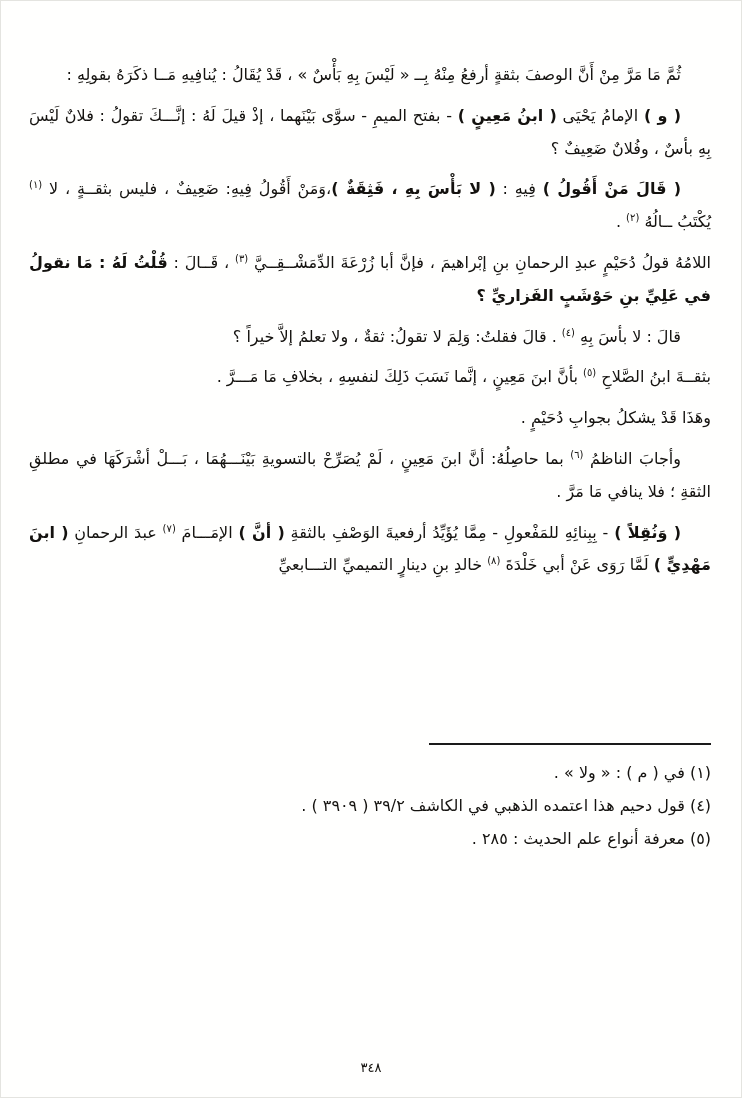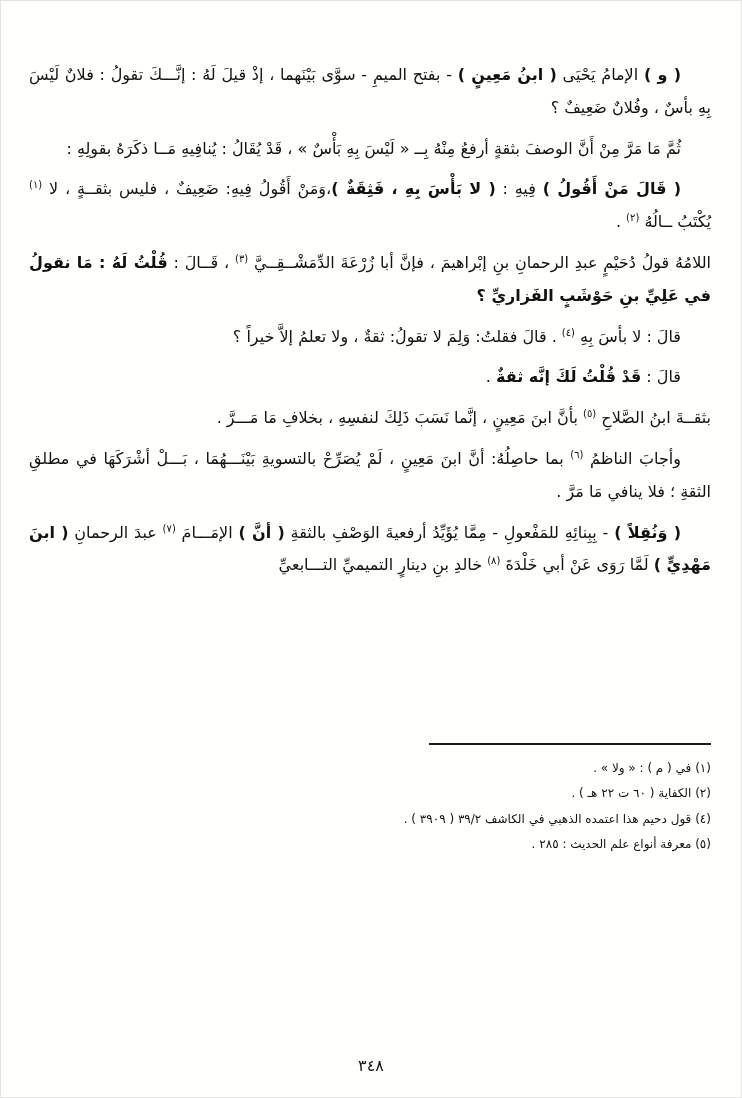--- a/index.html
+++ b/index.html
@@ -86,8 +86,8 @@
 
 <div class="page">
   <main class="body-text" id="body-text">
+      <p class="para indent"><span class="">ثُمَّ مَا مَرَّ مِنْ أَنَّ الوصفَ بثقةٍ أرفعُ مِنْهُ بِــ « لَيْسَ بِهِ بَأْسٌ » ، قَدْ يُقَالُ : يُنافِيهِ مَــا ذكَرَهُ بقولِهِ :</span></p>
       <p class="para indent"><span class="bold">( و )</span><span class=""> الإمامُ يَحْيَى </span><span class="bold">( ابنُ مَعِينٍ )</span><span class=""> - بفتح الميمِ - سوَّى بَيْنَهما ، إذْ قيلَ لَهُ : إنَّـــكَ تقولُ : فلانٌ لَيْسَ بِهِ بأسٌ ، وفُلانٌ ضَعِيفٌ ؟</span></p>
-      <p class="para indent"><span class="">ثُمَّ مَا مَرَّ مِنْ أَنَّ الوصفَ بثقةٍ أرفعُ مِنْهُ بِــ « لَيْسَ بِهِ بَأْسٌ » ، قَدْ يُقَالُ : يُنافِيهِ مَــا ذكَرَهُ بقولِهِ :</span></p>
       <p class="para indent"><span class="bold">( قَالَ مَنْ أَقُولُ )</span><span class=""> فِيهِ : </span><span class="bold">( لا بَأْسَ بِهِ ، فَثِقَةٌ )</span><span class="">،وَمَنْ أَقُولُ فِيهِ: ضَعِيفٌ ، فليس بثقــةٍ ، لا </span><span class=" fn-ref">(١)</span><span class=""> يُكْتَبُ ــالُهُ </span><span class=" fn-ref">(٢)</span><span class=""> .</span></p>
       <p class="para"><span class="">اللامُهُ قولُ دُحَيْمٍ عبدِ الرحمانِ بنِ إبْراهيمَ ، فإنَّ أبا زُرْعَةَ الدِّمَشْــقِــيَّ </span><span class=" fn-ref">(٣)</span><span class=""> ، قَــالَ : </span><span class="bold">قُلْتُ لَهُ : مَا نقولُ في عَلِيِّ بنِ حَوْشَبٍ الفَزاريِّ ؟</span></p>
       <p class="para indent"><span class="">قالَ : لا بأسَ بِهِ </span><span class=" fn-ref">(٤)</span><span class=""> . قالَ فقلتُ: وَلِمَ لا تقولُ: ثقةٌ ، ولا تعلمُ إلاَّ خيراً ؟</span></p>

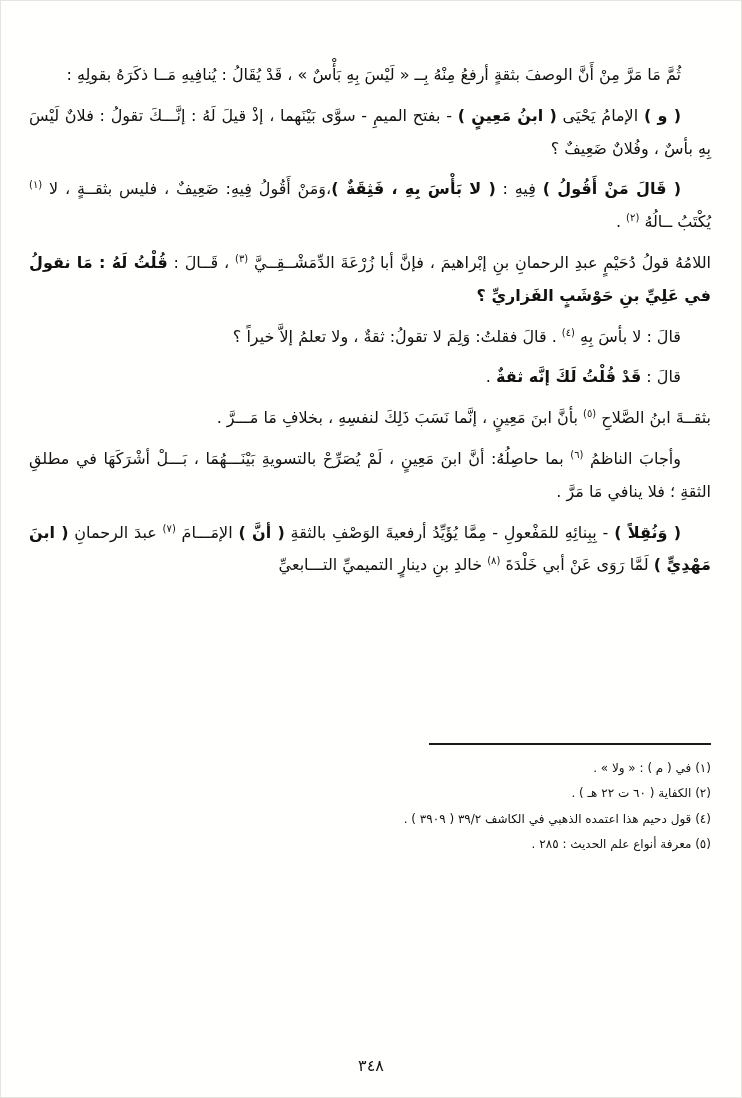--- a/index.html
+++ b/index.html
@@ -91,7 +91,6 @@
       <p class="para indent"><span class="bold">( قَالَ مَنْ أَقُولُ )</span><span class=""> فِيهِ : </span><span class="bold">( لا بَأْسَ بِهِ ، فَثِقَةٌ )</span><span class="">،وَمَنْ أَقُولُ فِيهِ: ضَعِيفٌ ، فليس بثقــةٍ ، لا </span><span class=" fn-ref">(١)</span><span class=""> يُكْتَبُ ــالُهُ </span><span class=" fn-ref">(٢)</span><span class=""> .</span></p>
       <p class="para"><span class="">اللامُهُ قولُ دُحَيْمٍ عبدِ الرحمانِ بنِ إبْراهيمَ ، فإنَّ أبا زُرْعَةَ الدِّمَشْــقِــيَّ </span><span class=" fn-ref">(٣)</span><span class=""> ، قَــالَ : </span><span class="bold">قُلْتُ لَهُ : مَا نقولُ في عَلِيِّ بنِ حَوْشَبٍ الفَزاريِّ ؟</span></p>
       <p class="para indent"><span class="">قالَ : لا بأسَ بِهِ </span><span class=" fn-ref">(٤)</span><span class=""> . قالَ فقلتُ: وَلِمَ لا تقولُ: ثقةٌ ، ولا تعلمُ إلاَّ خيراً ؟</span></p>
-      <p class="para indent"><span class="">قالَ : </span><span class="bold">قَدْ قُلْتُ لَكَ إنَّه ثقةٌ</span><span class=""> .</span></p>
       <p class="para"><span class="">بثقــةَ ابنُ الصَّلاحِ </span><span class=" fn-ref">(٥)</span><span class=""> بأنَّ ابنَ مَعِينٍ ، إنَّما نَسَبَ ذَلِكَ لنفسِهِ ، بخلافِ مَا مَـــرَّ .</span></p>
       <p class="para indent"><span class="">وأجابَ الناظمُ </span><span class=" fn-ref">(٦)</span><span class=""> بما حاصِلُهُ: أنَّ ابنَ مَعِينٍ ، لَمْ يُصَرِّحْ بالتسويةِ بَيْنَـــهُمَا ، بَـــلْ أشْرَكَهَا في مطلقِ الثقةِ ؛ فلا ينافي مَا مَرَّ .</span></p>
       <p class="para indent"><span class="bold">( وَنُقِلاً )</span><span class=""> - بِبِنائِهِ للمَفْعولِ - مِمَّا يُؤَيِّدُ أرفعيةَ الوَصْفِ بالثقةِ </span><span class="bold">( أنَّ )</span><span class=""> الإمَـــامَ </span><span class=" fn-ref">(٧)</span><span class=""> عبدَ الرحمانِ </span><span class="bold">( ابنَ مَهْدِيٍّ )</span><span class=""> لَمَّا رَوَى عَنْ أبي خَلْدَةَ </span><span class=" fn-ref">(٨)</span><span class=""> خالدِ بنِ دينارٍ التميميِّ التـــابعيِّ</span></p>

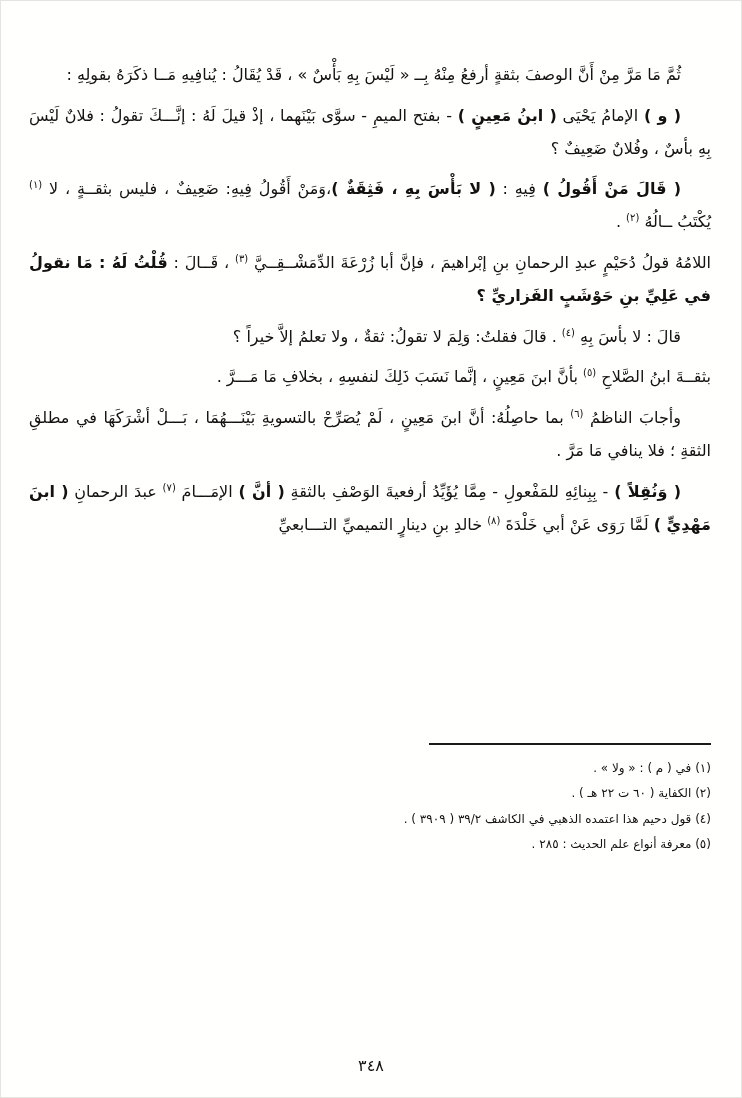--- a/index.html
+++ b/index.html
@@ -92,6 +92,7 @@
       <p class="para"><span class="">اللامُهُ قولُ دُحَيْمٍ عبدِ الرحمانِ بنِ إبْراهيمَ ، فإنَّ أبا زُرْعَةَ الدِّمَشْــقِــيَّ </span><span class=" fn-ref">(٣)</span><span class=""> ، قَــالَ : </span><span class="bold">قُلْتُ لَهُ : مَا نقولُ في عَلِيِّ بنِ حَوْشَبٍ الفَزاريِّ ؟</span></p>
       <p class="para indent"><span class="">قالَ : لا بأسَ بِهِ </span><span class=" fn-ref">(٤)</span><span class=""> . قالَ فقلتُ: وَلِمَ لا تقولُ: ثقةٌ ، ولا تعلمُ إلاَّ خيراً ؟</span></p>
       <p class="para"><span class="">بثقــةَ ابنُ الصَّلاحِ </span><span class=" fn-ref">(٥)</span><span class=""> بأنَّ ابنَ مَعِينٍ ، إنَّما نَسَبَ ذَلِكَ لنفسِهِ ، بخلافِ مَا مَـــرَّ .</span></p>
+      <p class="para"><span class="">وهَذَا قَدْ يشكلُ بجوابِ دُحَيْمٍ .</span></p>
       <p class="para indent"><span class="">وأجابَ الناظمُ </span><span class=" fn-ref">(٦)</span><span class=""> بما حاصِلُهُ: أنَّ ابنَ مَعِينٍ ، لَمْ يُصَرِّحْ بالتسويةِ بَيْنَـــهُمَا ، بَـــلْ أشْرَكَهَا في مطلقِ الثقةِ ؛ فلا ينافي مَا مَرَّ .</span></p>
       <p class="para indent"><span class="bold">( وَنُقِلاً )</span><span class=""> - بِبِنائِهِ للمَفْعولِ - مِمَّا يُؤَيِّدُ أرفعيةَ الوَصْفِ بالثقةِ </span><span class="bold">( أنَّ )</span><span class=""> الإمَـــامَ </span><span class=" fn-ref">(٧)</span><span class=""> عبدَ الرحمانِ </span><span class="bold">( ابنَ مَهْدِيٍّ )</span><span class=""> لَمَّا رَوَى عَنْ أبي خَلْدَةَ </span><span class=" fn-ref">(٨)</span><span class=""> خالدِ بنِ دينارٍ التميميِّ التـــابعيِّ</span></p>
     </main>

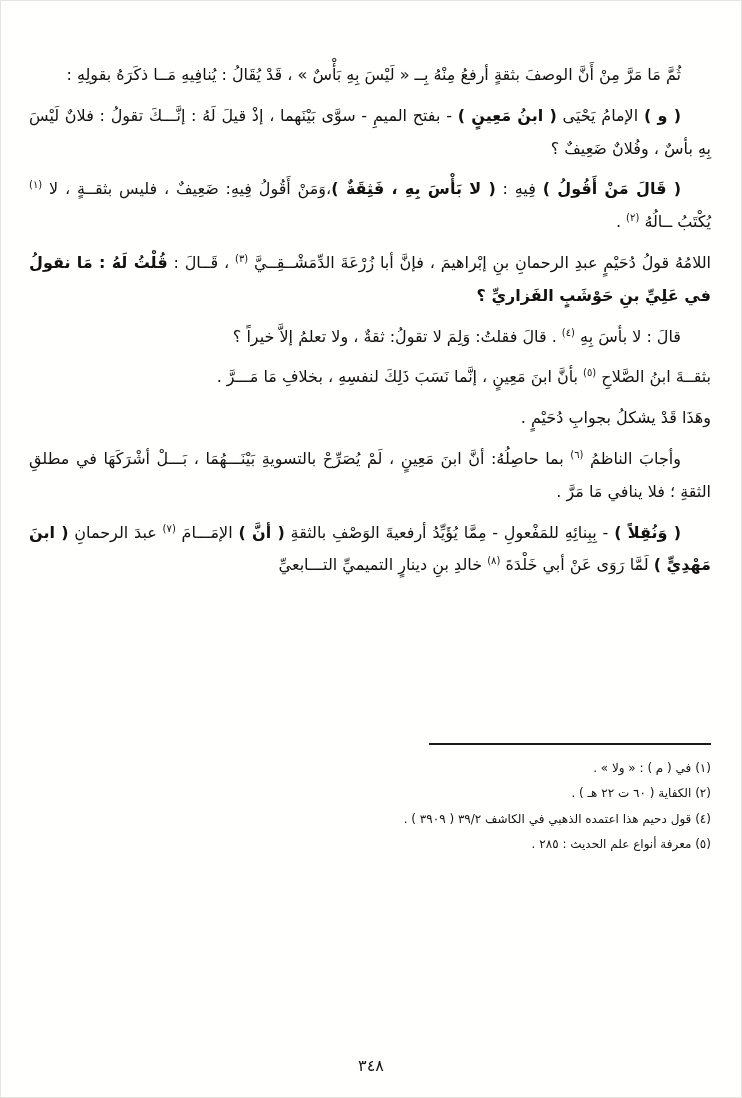--- a/index.html
+++ b/index.html
@@ -60,7 +60,7 @@
     right: 30px;
     left: 28px;
     text-align: justify;
-    font-size: 12px;
+    font-size: 16px;
     line-height: 1.95;
   }
   .footnote {

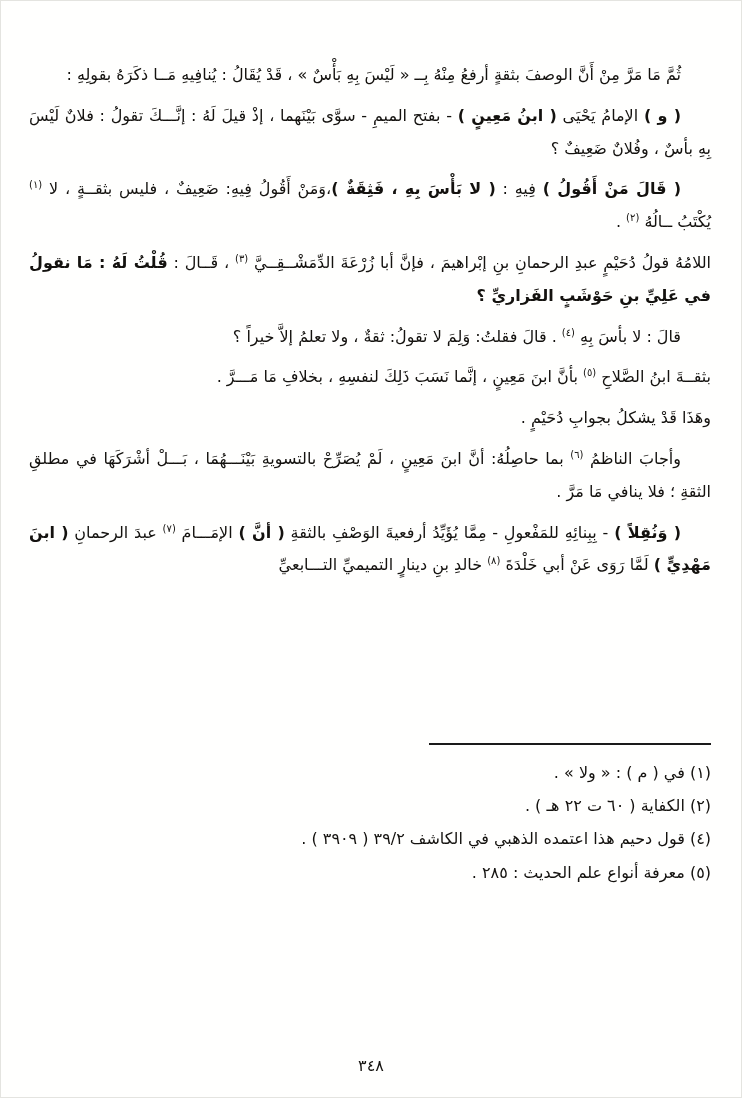--- a/index.html
+++ b/index.html
@@ -99,7 +99,6 @@
   <hr class="footnote-sep">
   <section class="footnotes" id="footnotes">
       <p class="footnote"><span class="fn-num">(١) </span><span>في ( م ) : « ولا » .</span></p>
-      <p class="footnote"><span class="fn-num">(٢) </span><span>الكفاية ( ٦٠ ت ٢٢ هـ ) .</span></p>
       <p class="footnote"><span class="fn-num">(٤) </span><span>قول دحيم هذا اعتمده الذهبي في الكاشف ٣٩/٢ ( ٣٩٠٩ ) .</span></p>
       <p class="footnote"><span class="fn-num">(٥) </span><span>معرفة أنواع علم الحديث : ٢٨٥ .</span></p>
     </section>

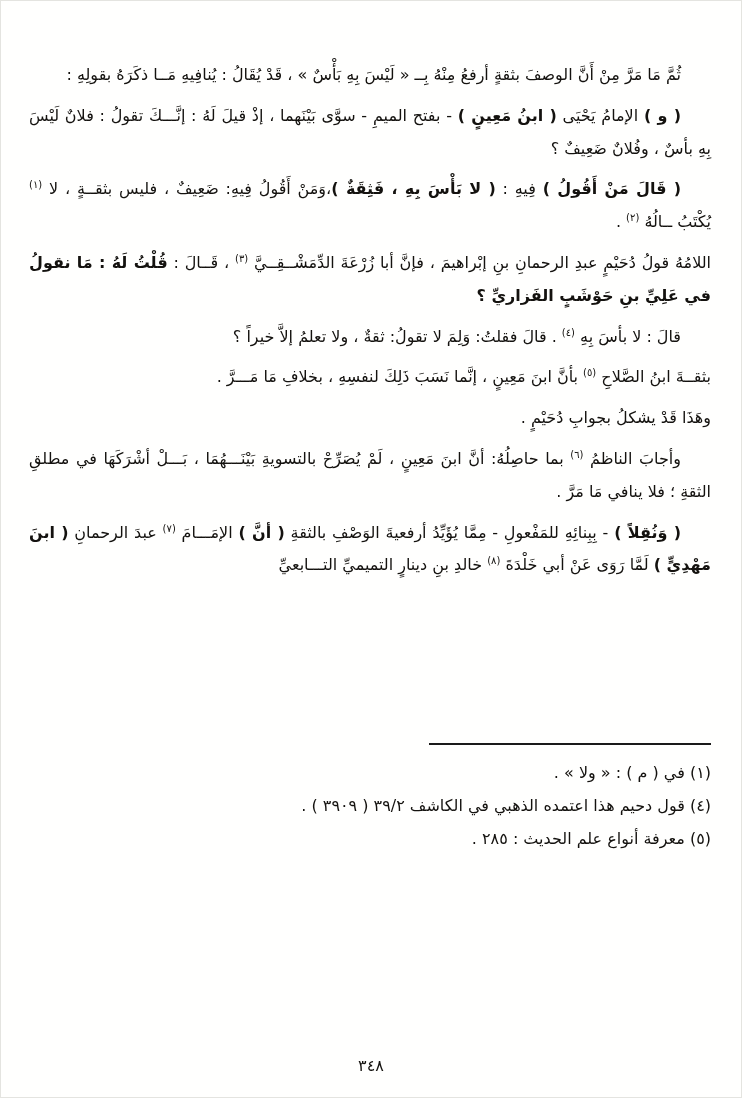--- a/index.html
+++ b/index.html
@@ -77,7 +77,7 @@
     left: 0;
     right: 0;
     text-align: center;
-    font-size: 16px;
+    font-size: 13px;
     letter-spacing: 2px;
   }
 </style>

